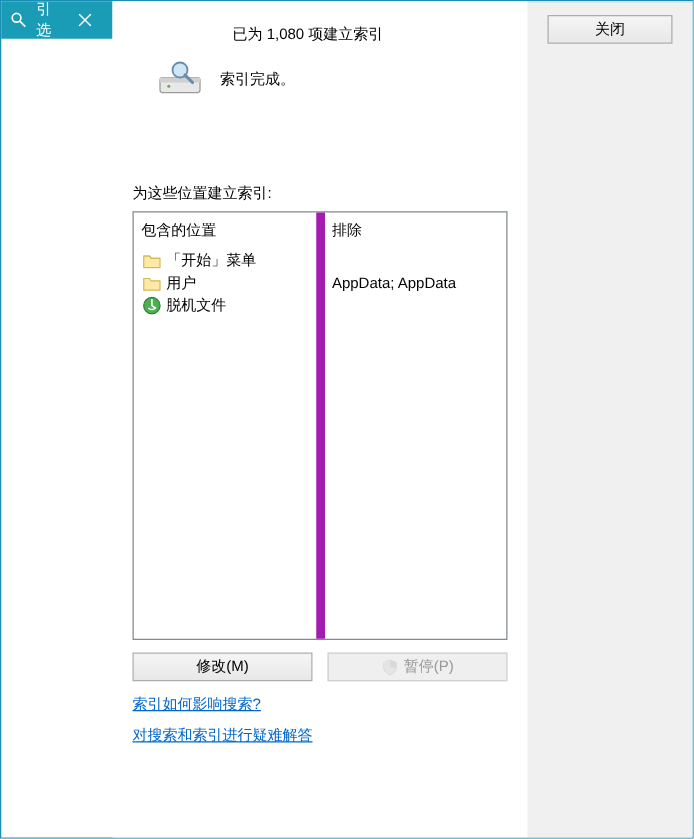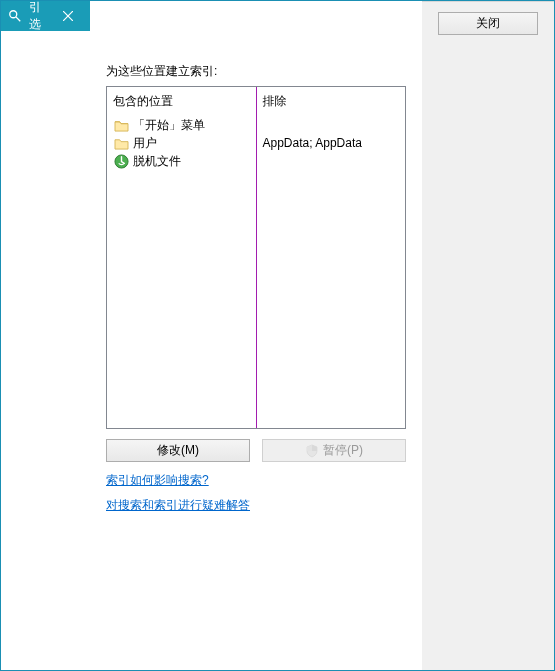--- a/index.html
+++ b/index.html
@@ -183,6 +183,23 @@
   </div>
 
   <div class="content">
+    <div class="status-area">
+      <div class="status-text-col">
+        <div class="status-count">已为 1,080 项建立索引</div>
+        <div class="status-sub-row">
+          <span class="drive-icon">
+            <svg width="38" height="30" viewBox="0 0 38 30">
+              <rect x="2" y="14" width="32" height="12" rx="2" fill="#e8e8e8" stroke="#9a9a9a"></rect>
+              <rect x="2" y="14" width="32" height="4" fill="#d0d0d0"></rect>
+              <circle cx="9" cy="21" r="1.2" fill="#6aa84f"></circle>
+              <circle cx="18" cy="8" r="6" fill="#cfe6f5" stroke="#6a8cae" stroke-width="1.5"></circle>
+              <line x1="22" y1="12" x2="28" y2="18" stroke="#6a8cae" stroke-width="2.5" stroke-linecap="round"></line>
+            </svg>
+          </span>
+          <span>索引完成。</span>
+        </div>
+      </div>
+    </div>
 
     <div class="section-label">为这些位置建立索引:</div>
 

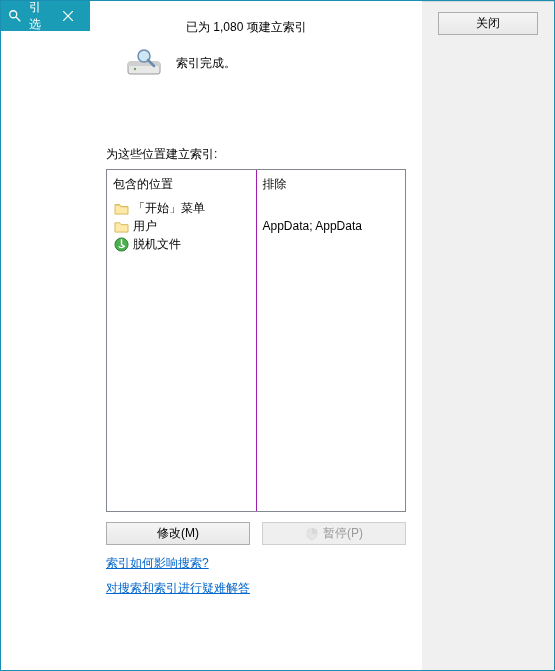--- a/index.html
+++ b/index.html
@@ -91,7 +91,7 @@
       padding: 4px 6px;
       overflow: hidden;
     }
-    .col-left { border-right: 1px solid #a21caf; }
+    .col-left { border-right: 7px solid #a21caf; }
     .col-header {
       padding: 2px 0 6px 0;
       font-size: 12px;

